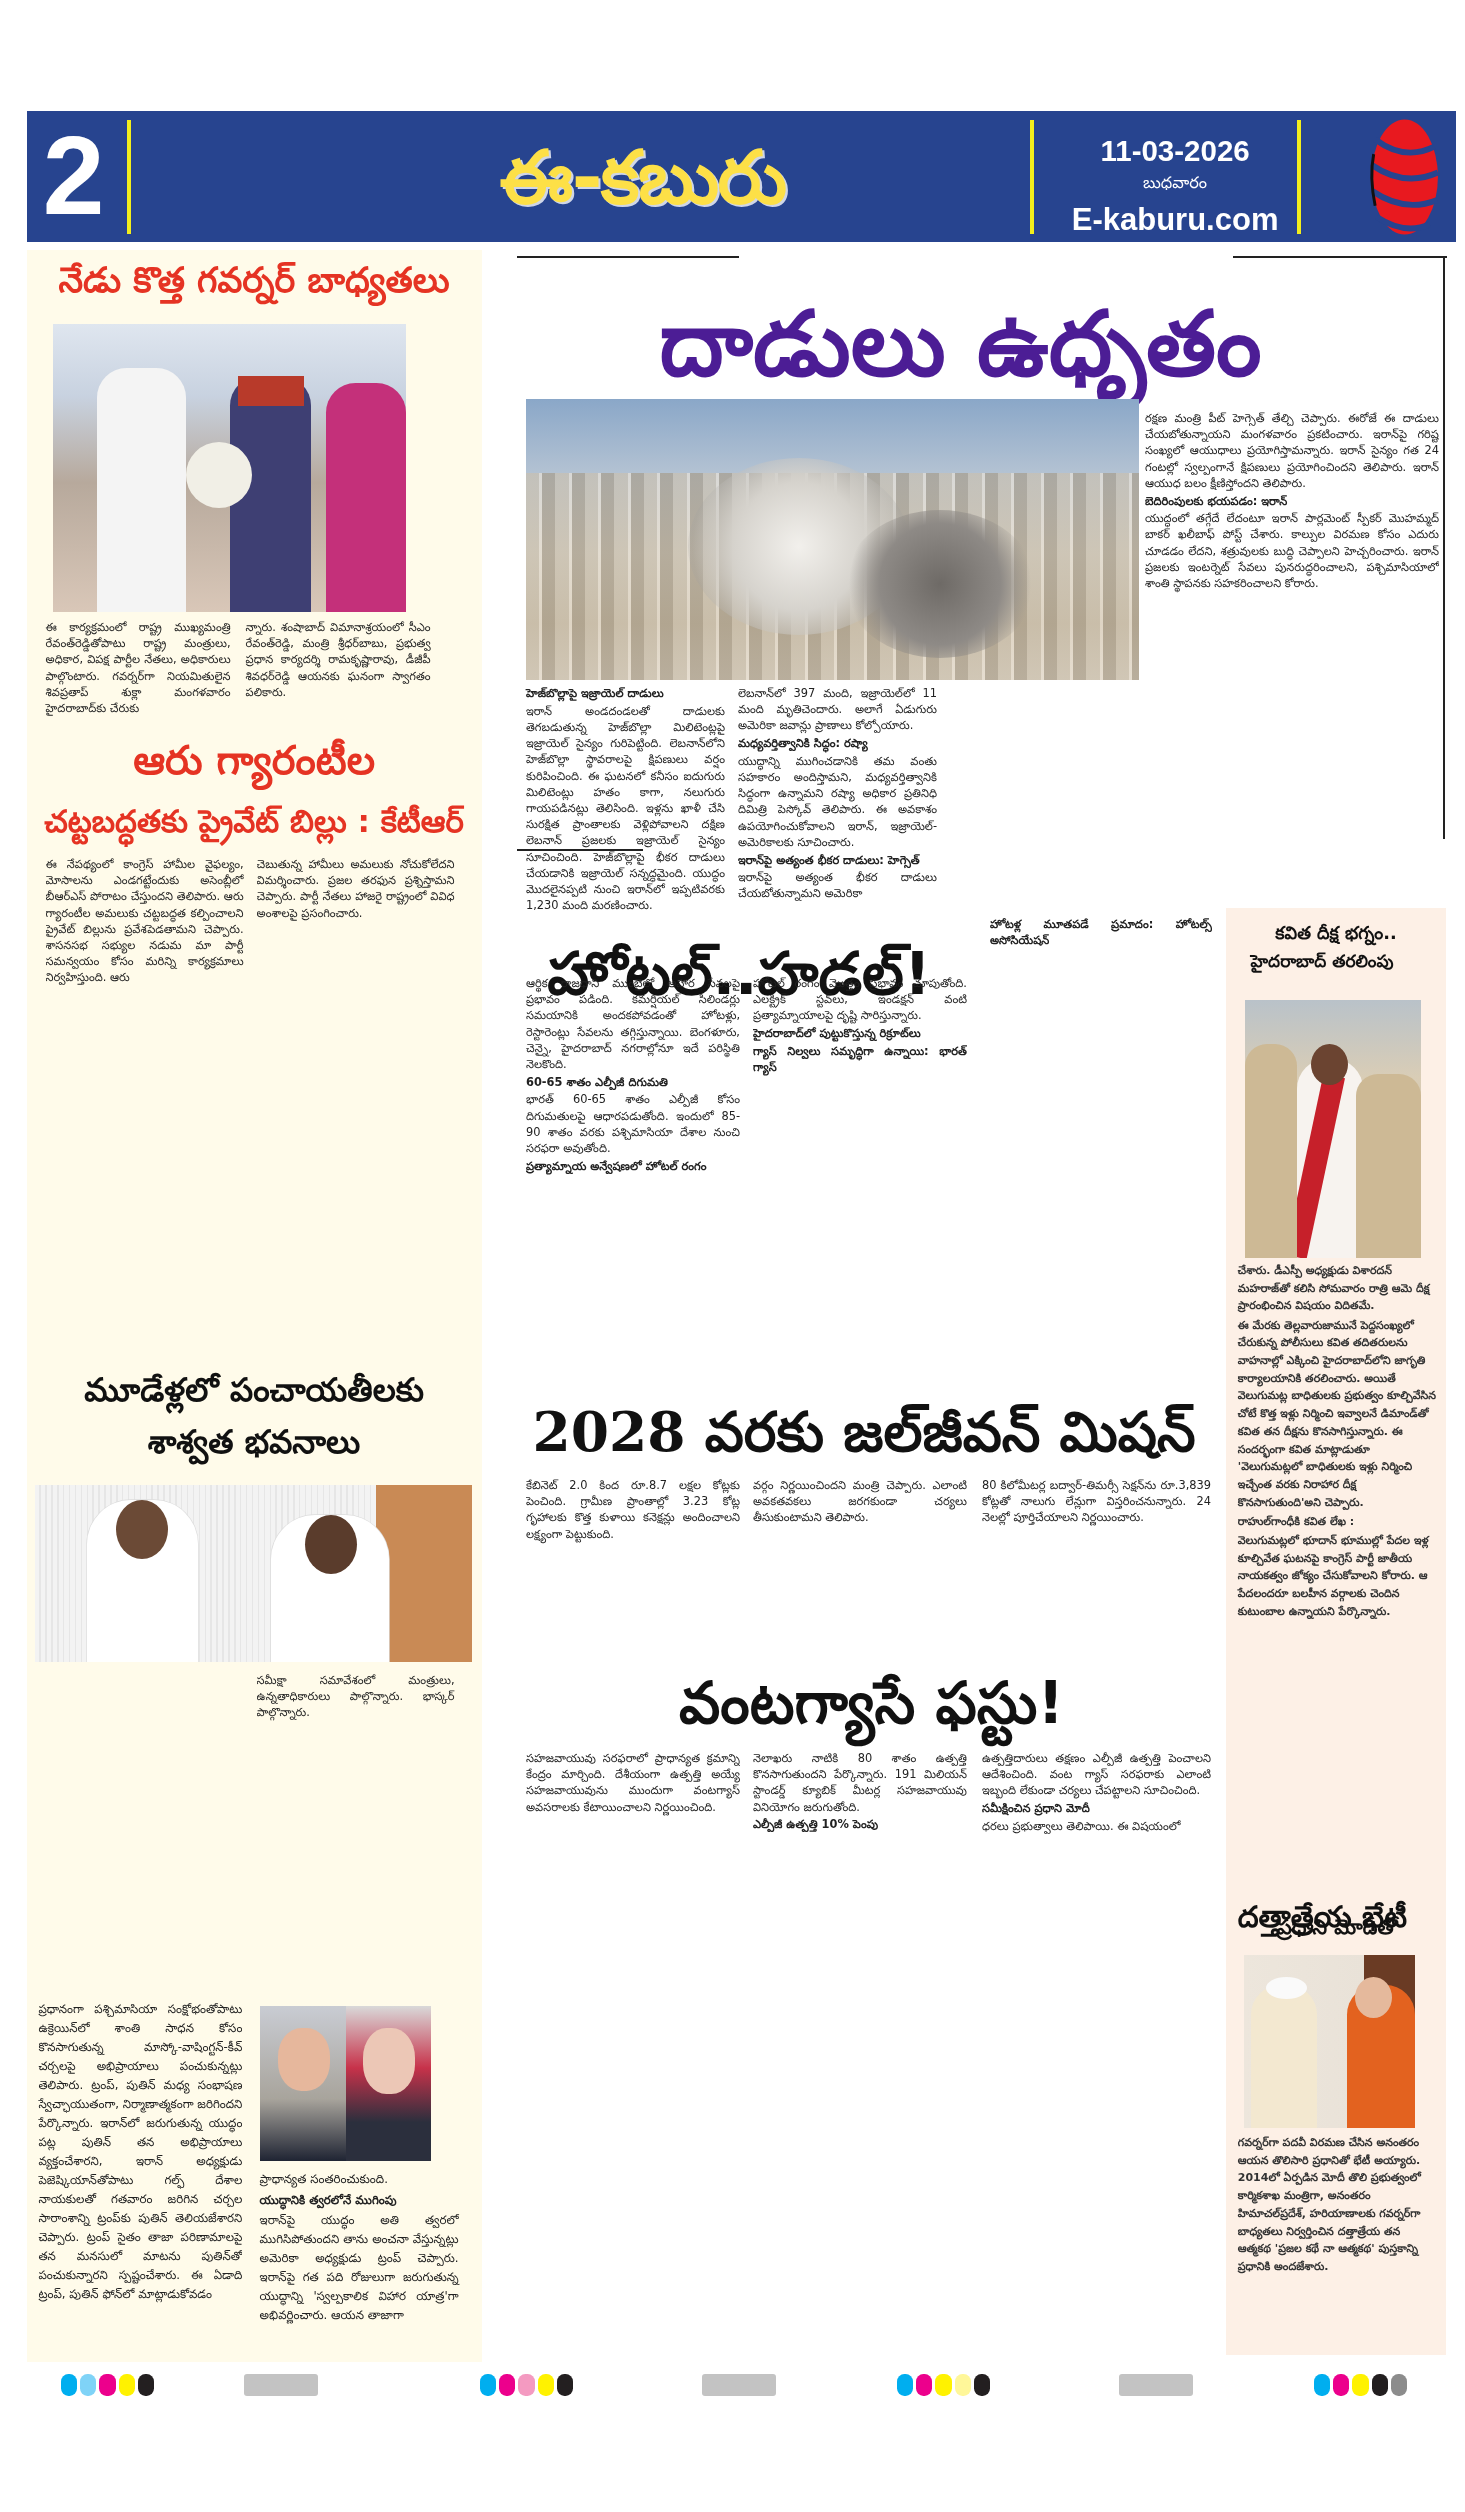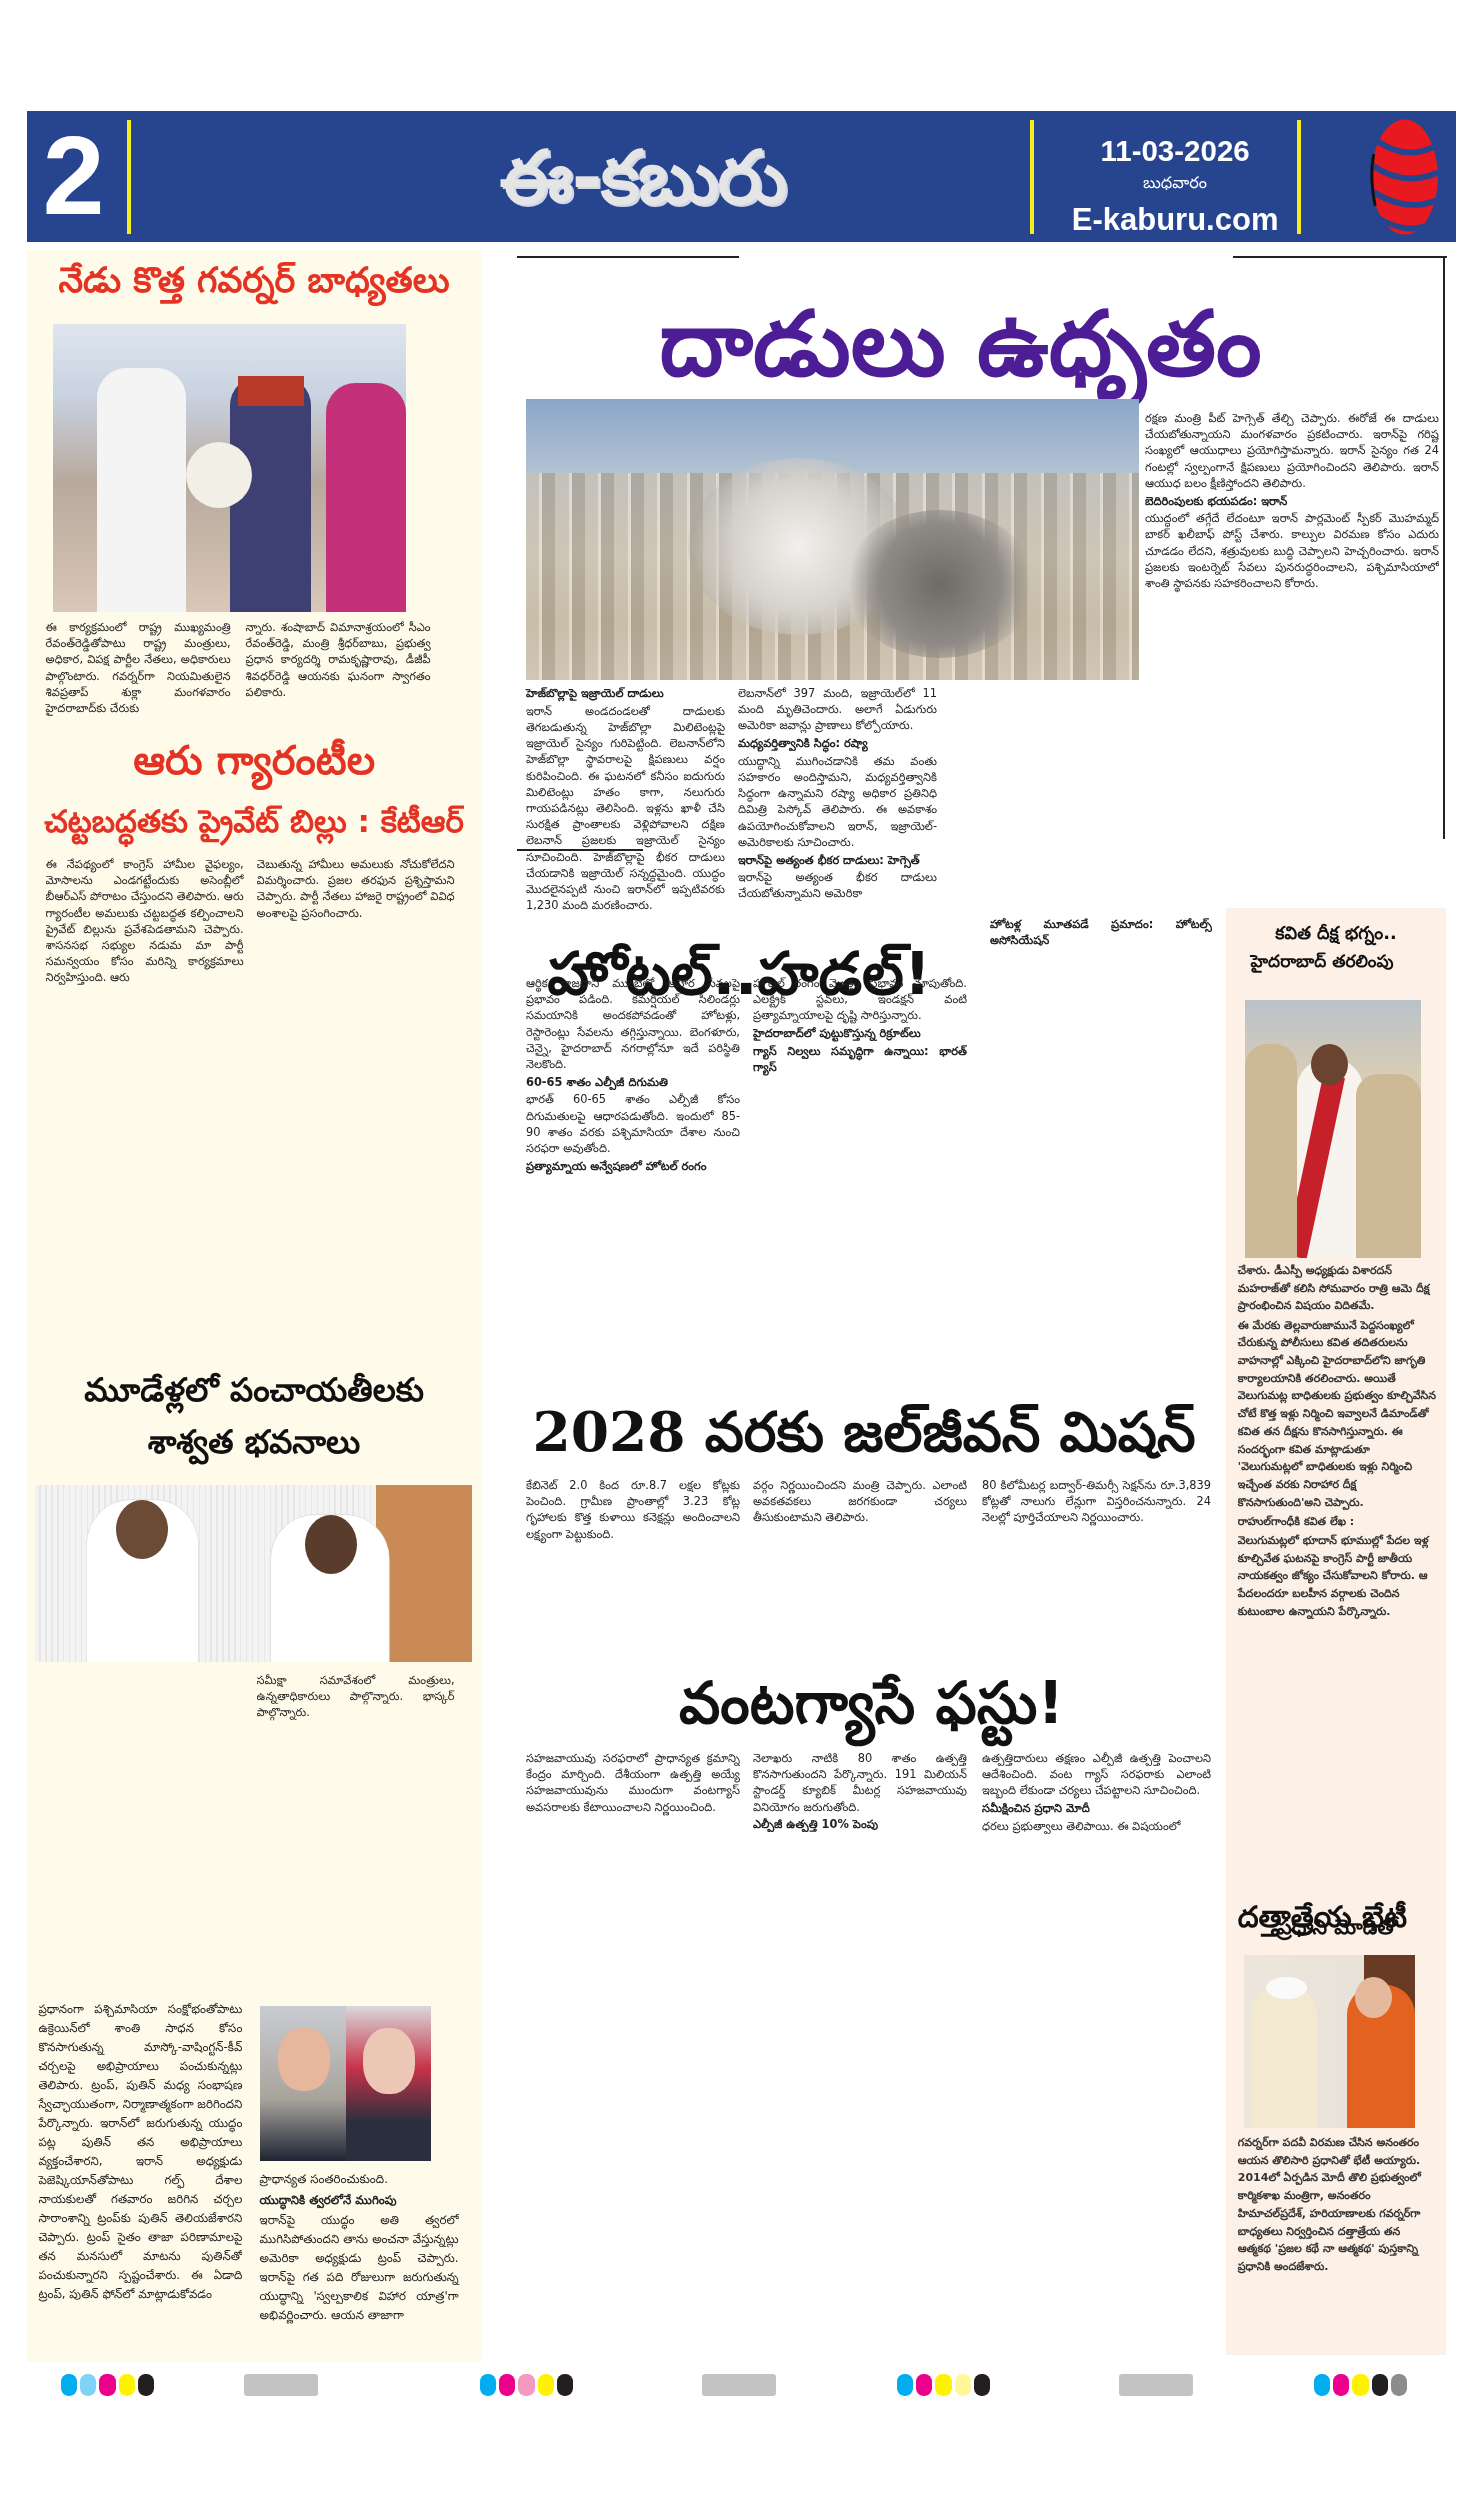--- a/index.html
+++ b/index.html
@@ -10,7 +10,7 @@
   .masthead { position: absolute; left: 26.6px; top: 111px; width: 1429px; height: 131px; background: #27448f; }
   .page-num { position: absolute; left: 16.2px; top: 10.3px; font-family: "Liberation Sans", sans-serif; font-weight: bold; font-size: 111px; line-height: 111px; color: #ffffff; }
   .ybar { position: absolute; width: 4.4px; background: #f2ee1c; }
-  .logo-text { position: absolute; left: 473px; top: 26px; font-weight: bold; font-size: 74px; line-height: 81px; color: #e5e5e5; letter-spacing: -1.5px; text-shadow: 2.2px 2.2px 0 #cfd6e8; }
+  .logo-text { position: absolute; left: 473px; top: 26px; font-weight: bold; font-size: 74px; line-height: 81px; color: #fde047; letter-spacing: -1.5px; text-shadow: 2.2px 2.2px 0 #cfd6e8; }
   .date-box { position: absolute; left: 1034px; top: 22px; width: 229px; text-align: center; color: #ffffff; font-family: "Liberation Sans", sans-serif; }
   .date { font-size: 29.5px; font-weight: bold; line-height: 35px; }
   .weekday { font-size: 16.2px; line-height: 29.5px; }

